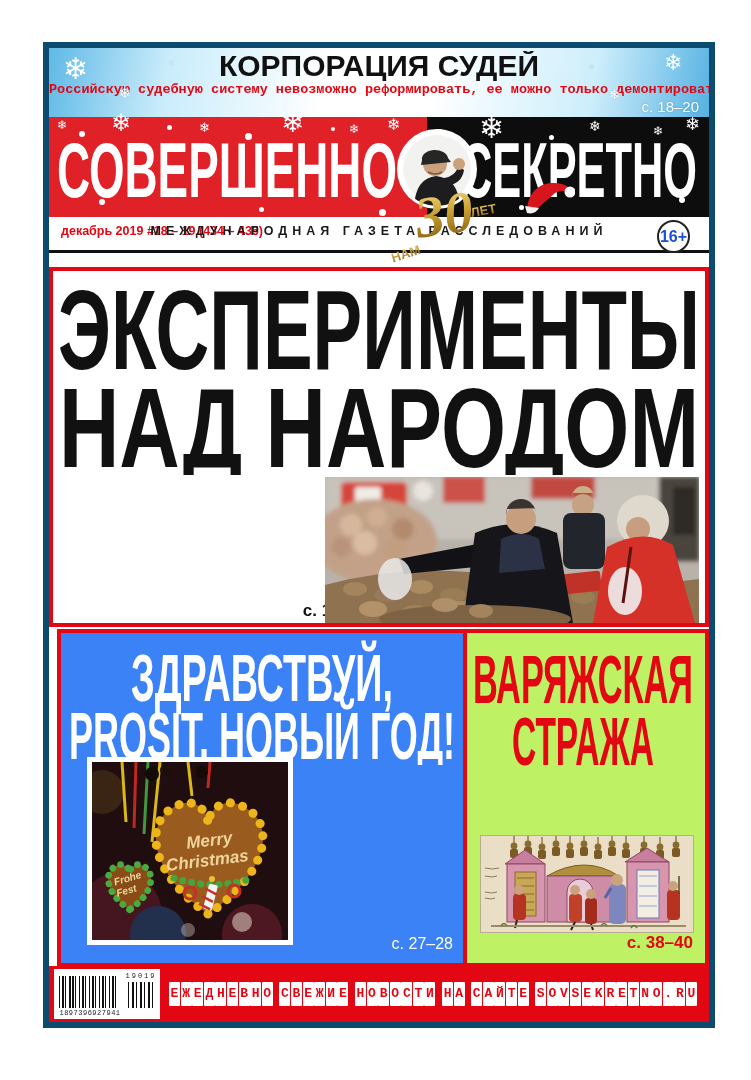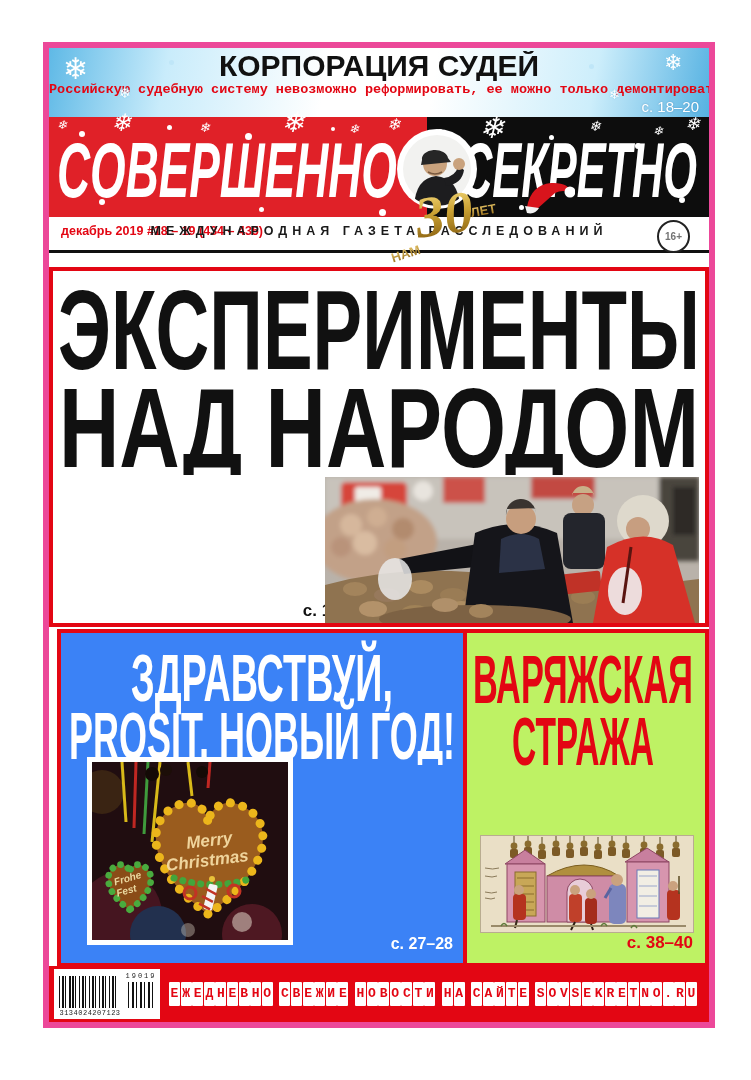--- a/index.html
+++ b/index.html
@@ -8,7 +8,7 @@
   .abs{position:absolute;}
   
   .frame{position:absolute;left:43px;top:42px;width:672px;height:986px;
-         border:6px solid #ec4899;background:#fff;box-sizing:border-box;}
+         border:6px solid #0c4a6e;background:#fff;box-sizing:border-box;}
   
   .topbanner{left:0;top:0;width:660px;height:69px;
      background:linear-gradient(100deg,#5fb9e6 0%,#c9ecfb 18%,#ffffff 42%,#ffffff 58%,#cdeefb 82%,#56b2e2 100%);

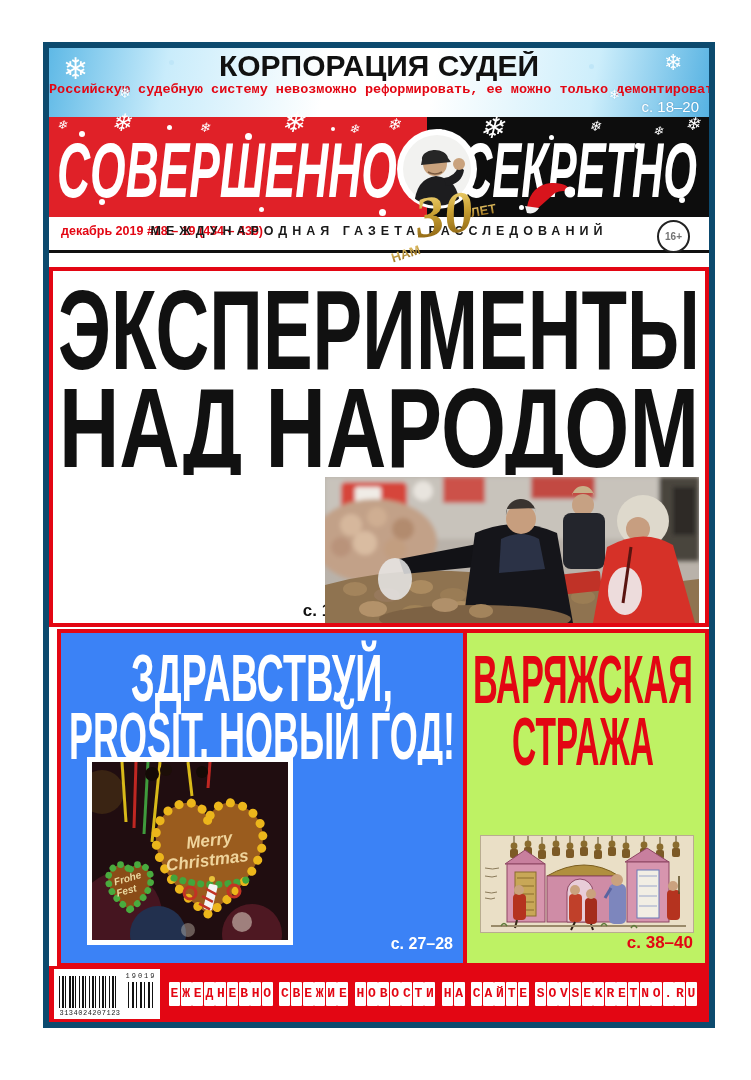--- a/index.html
+++ b/index.html
@@ -19,7 +19,7 @@
   .tb-ref{right:10px;bottom:2px;color:#ffffff;font-weight:normal;font-size:15px;
      text-shadow:0 0 2px rgba(0,60,120,.35);}
   
-  .masthead{left:0;top:69px;width:680px;height:100px;overflow:visible;font-style:italic;}
+  .masthead{left:0;top:69px;width:680px;height:100px;overflow:visible;}
   .mh-red{left:0;top:0;width:378px;height:100px;background:#e02128;}
   .mh-black{left:378px;top:0;width:282px;height:100px;background:#0d0d0d;}
   .mh-word{top:14px;overflow:visible;}

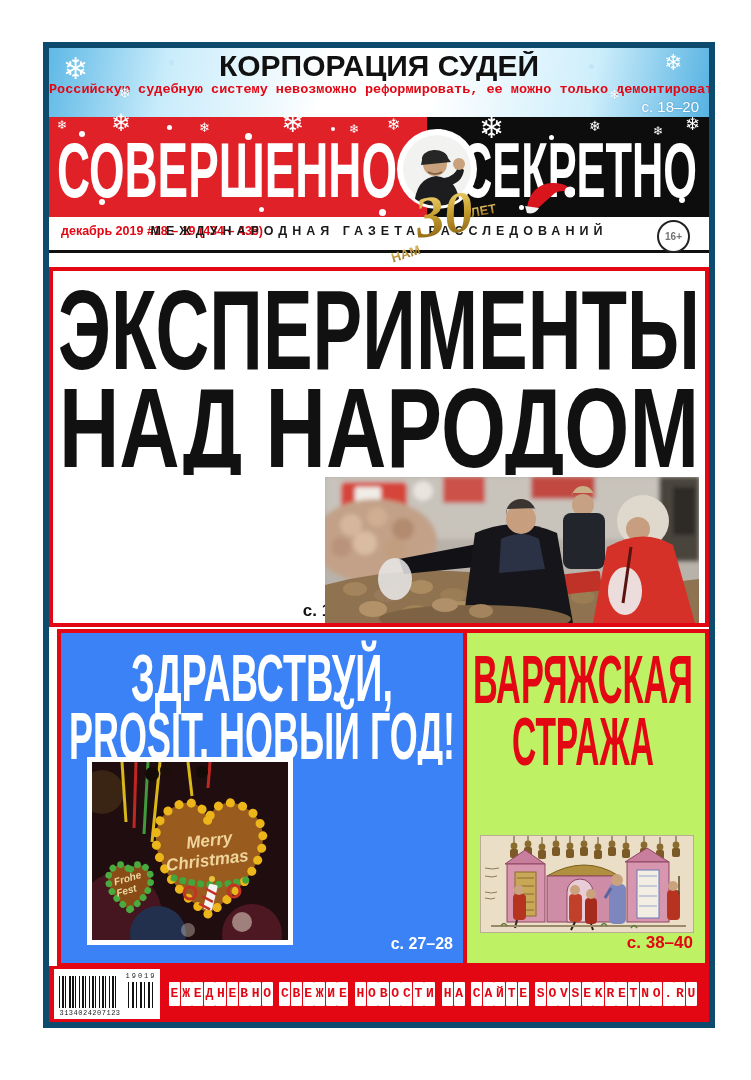--- a/index.html
+++ b/index.html
@@ -51,7 +51,7 @@
      font-size:12.5px;letter-spacing:5px;}
   .rule-black{left:0;top:202px;width:660px;height:3px;background:#101010;}
   .age{left:608px;top:172px;width:33px;height:33px;border-radius:50%;background:#fff;
-     border:2.5px solid #222;z-index:5;font-size:10px;font-weight:bold;color:#737373;
+     border:2.5px solid #222;z-index:5;font-size:16px;font-weight:bold;color:#1d4ed8;
      display:flex;align-items:center;justify-content:center;box-sizing:border-box;}
   
   .mainbox{left:0;top:209px;width:660px;height:360px;border:4px solid #e30613;

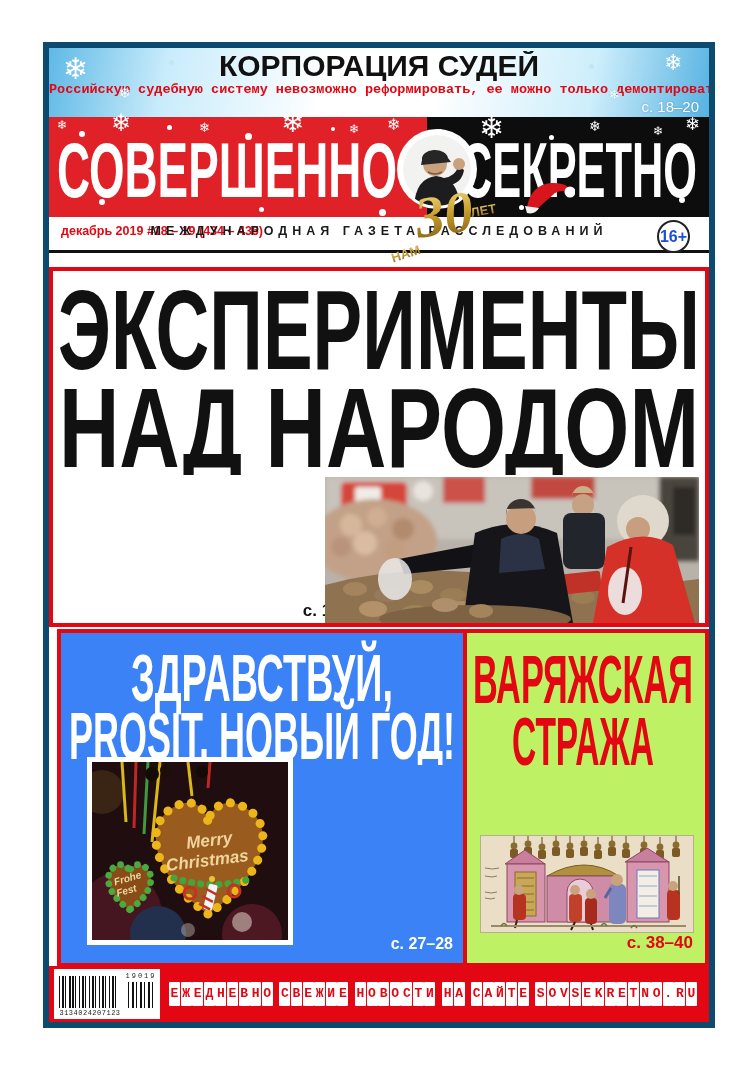--- a/index.html
+++ b/index.html
@@ -67,7 +67,7 @@
   .lb-photo{left:26px;top:124px;width:196px;height:178px;background:#fff;padding:5px;}
   .lb-teaser{left:246px;top:126px;width:152px;color:#ffffff;font-weight:bold;font-size:23px;
      line-height:1.28;white-space:pre-line;}
-  .lb-ref{right:10px;bottom:10px;color:#fff;font-weight:bold;font-size:16px;}
+  .lb-ref{right:10px;bottom:10px;color:#fff;font-weight:normal;font-size:16px;}
   .rightbox{left:414px;top:581px;width:246px;height:338px;background:#bef264;
      border:4px solid #e30613;box-sizing:border-box;}
   .rb-sub{left:0;top:138px;width:238px;text-align:center;color:#111;font-weight:bold;

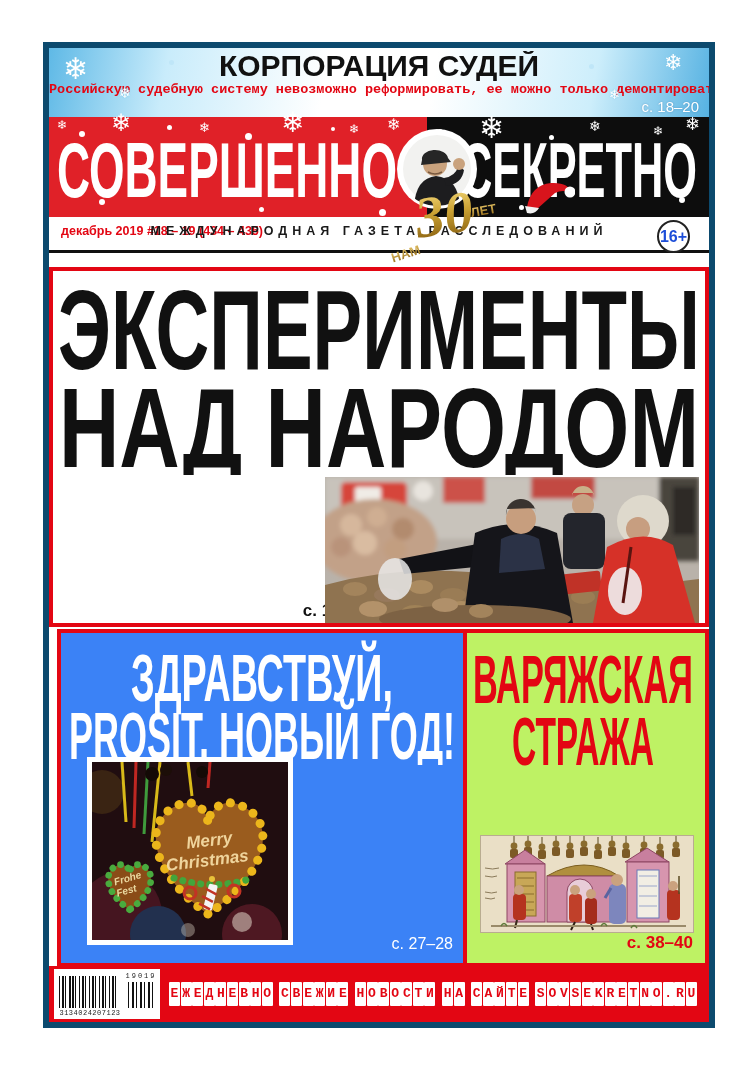--- a/index.html
+++ b/index.html
@@ -376,7 +376,7 @@
   <div class="abs botbanner">
     <div class="abs bc-box">
       <div class="abs bc-main"></div>
-      <div class="abs bc-digits">3134024207123</div>
+      <div class="abs bc-digits">1897396927941</div>
       <div class="abs bc-addon"></div>
       <div class="abs bc-top">19019</div>
     </div>

